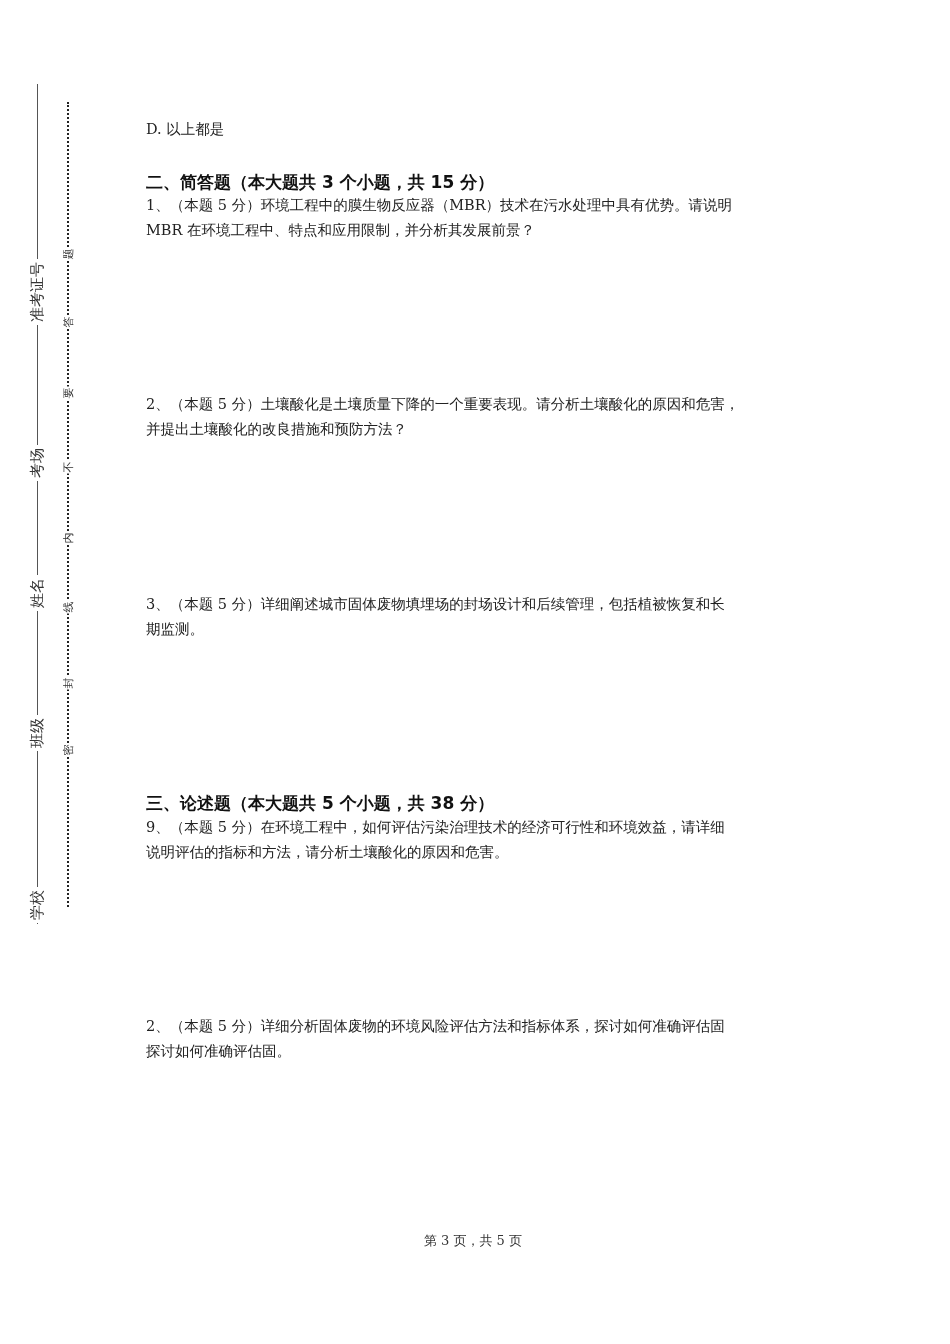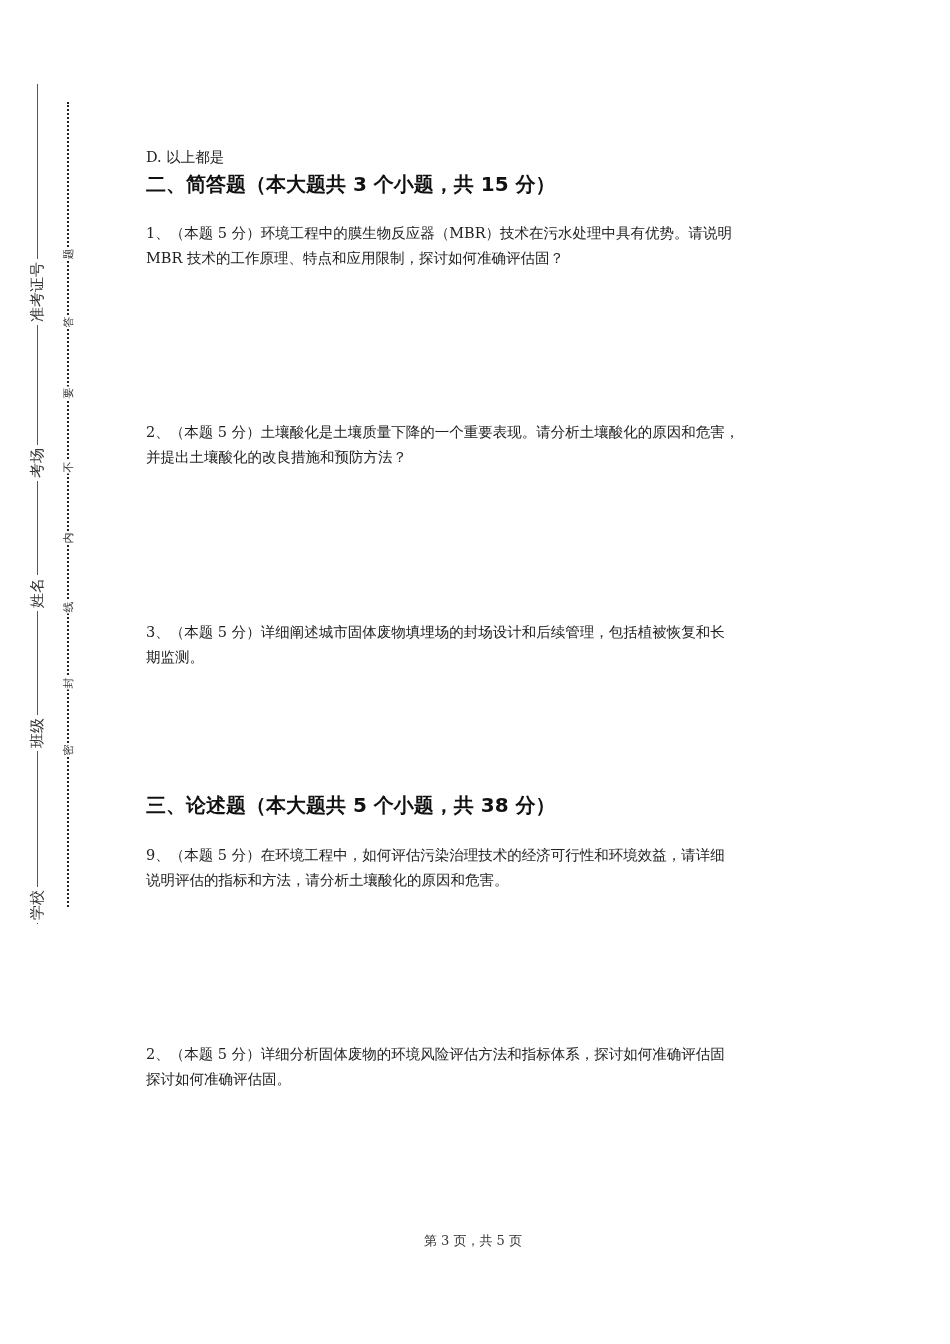--- a/index.html
+++ b/index.html
@@ -74,7 +74,6 @@
       line-height: 1.2;
       white-space: nowrap;
       color: #222;
-      margin-top: 28px;
     }
     .section-heading {
       position: absolute;

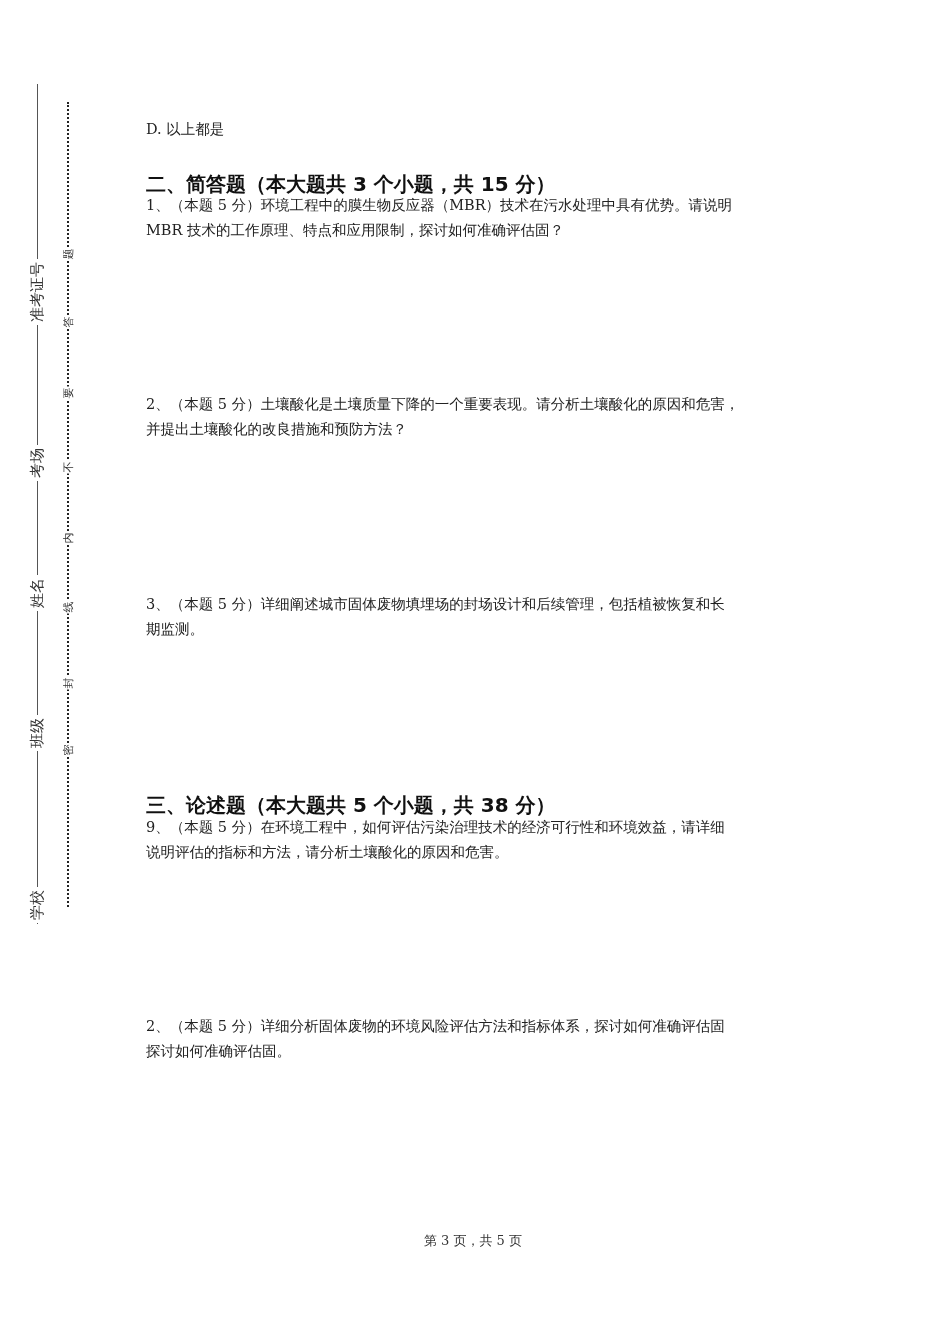--- a/index.html
+++ b/index.html
@@ -78,7 +78,7 @@
     .section-heading {
       position: absolute;
       left: 0;
-      font-size: 20px;
+      font-size: 17px;
       font-weight: bold;
       font-family: "DejaVu Sans", sans-serif;
       white-space: nowrap;

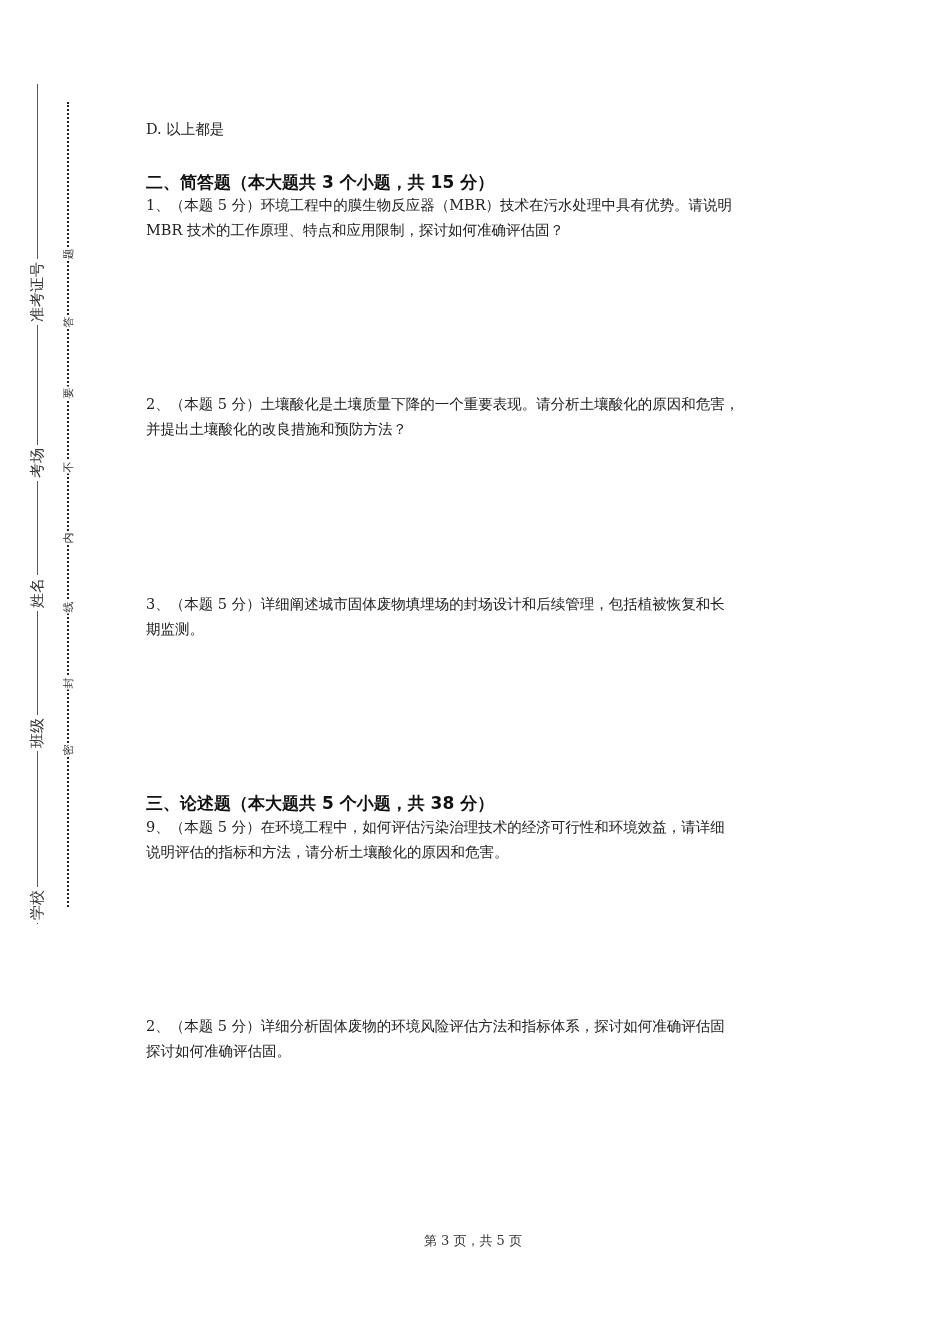--- a/index.html
+++ b/index.html
@@ -125,7 +125,7 @@
 
   <div>
     <div class="line" style="top:197px">1、（本题 5 分）环境工程中的膜生物反应器（MBR）技术在污水处理中具有优势。请说明</div>
-    <div class="line" style="top:222px">MBR 技术的工作原理、特点和应用限制，探讨如何准确评估固？</div>
+    <div class="line" style="top:222px">MBR 在环境工程中、特点和应用限制，并分析其发展前景？</div>
   </div>
 
   <div>

